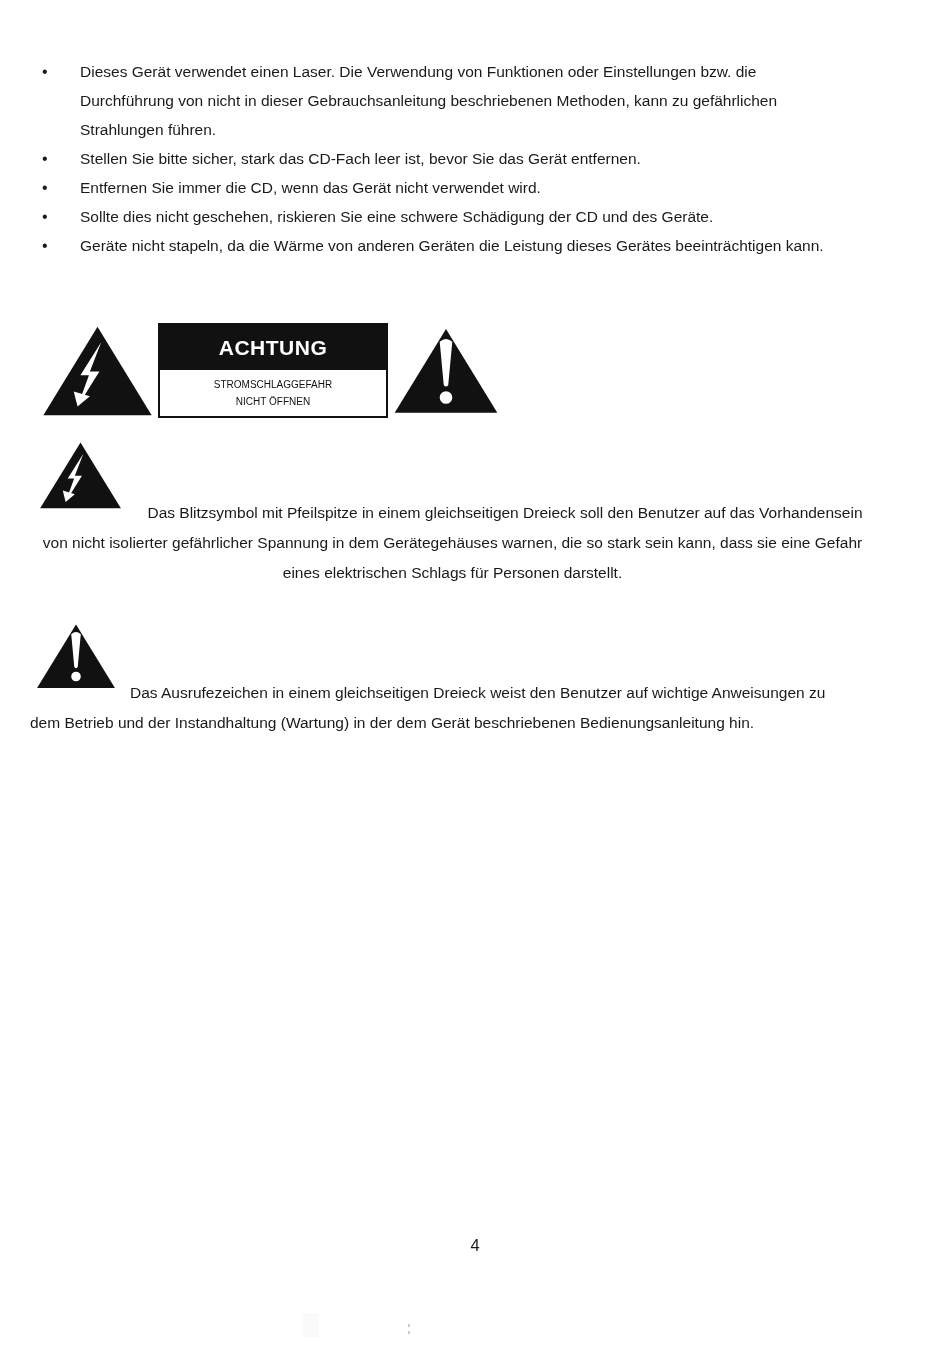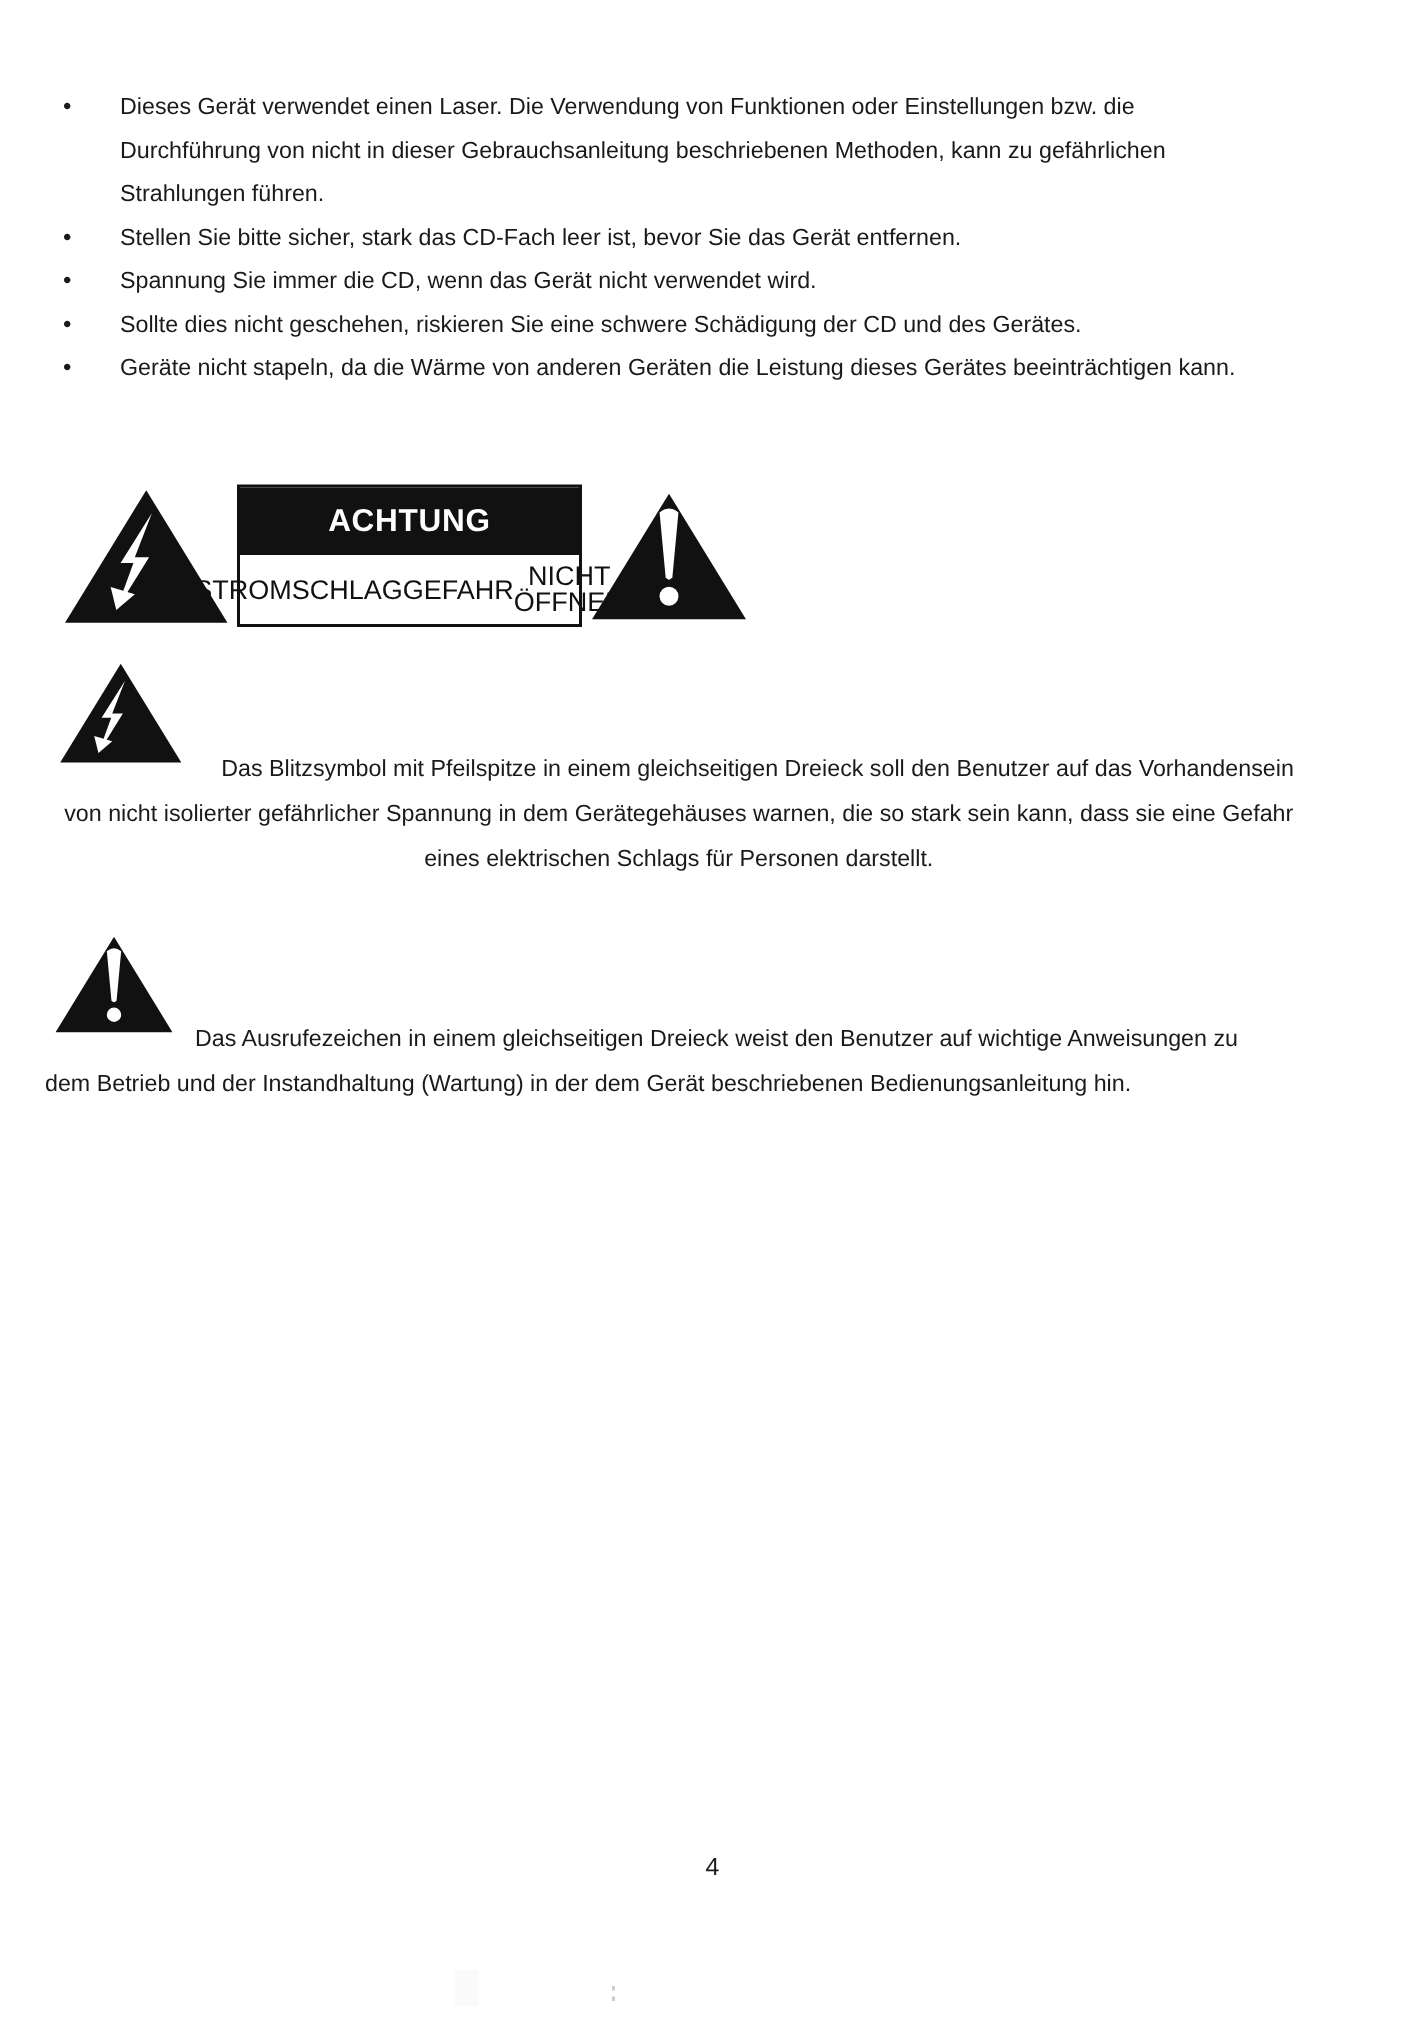--- a/index.html
+++ b/index.html
@@ -133,7 +133,7 @@
   <ul class="bullets">
     <li>Dieses Gerät verwendet einen Laser. Die Verwendung von Funktionen oder Einstellungen bzw. die Durchführung von nicht in dieser Gebrauchsanleitung beschriebenen Methoden, kann zu gefährlichen Strahlungen führen.</li>
     <li>Stellen Sie bitte sicher, stark das CD-Fach leer ist, bevor Sie das Gerät entfernen.</li>
-    <li>Spannung Sie immer die CD, wenn das Gerät nicht verwendet wird.</li>
+    <li>Entfernen Sie immer die CD, wenn das Gerät nicht verwendet wird.</li>
     <li>Sollte dies nicht geschehen, riskieren Sie eine schwere Schädigung der CD und des Gerätes.</li>
     <li>Geräte nicht stapeln, da die Wärme von anderen Geräten die Leistung dieses Gerätes beeinträchtigen kann.</li>
   </ul>

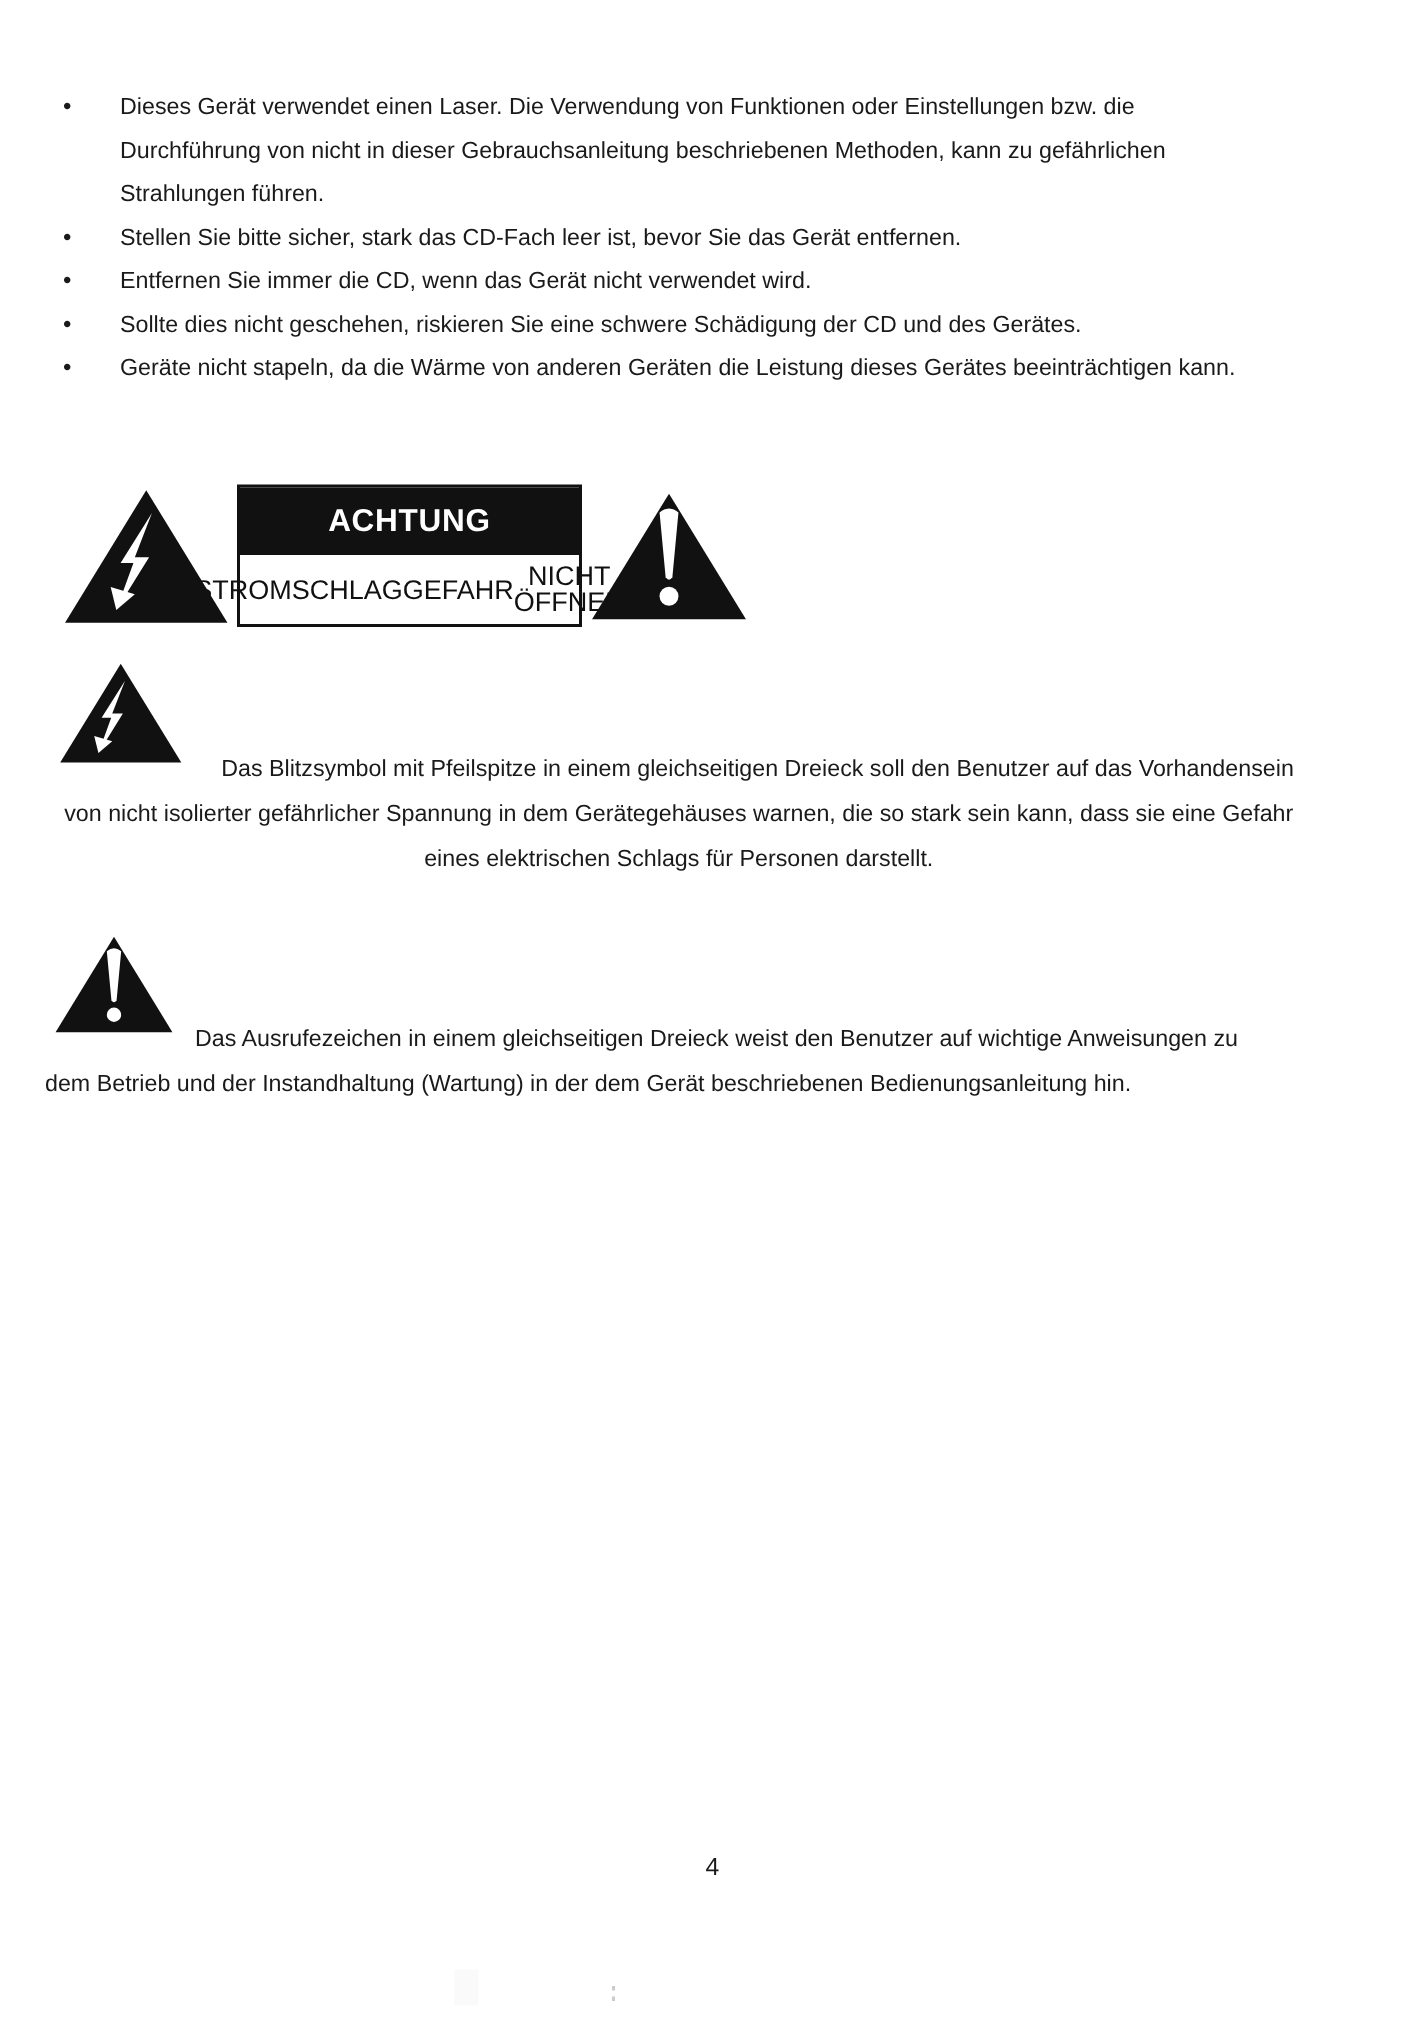--- a/index.html
+++ b/index.html
@@ -134,7 +134,7 @@
     <li>Dieses Gerät verwendet einen Laser. Die Verwendung von Funktionen oder Einstellungen bzw. die Durchführung von nicht in dieser Gebrauchsanleitung beschriebenen Methoden, kann zu gefährlichen Strahlungen führen.</li>
     <li>Stellen Sie bitte sicher, stark das CD-Fach leer ist, bevor Sie das Gerät entfernen.</li>
     <li>Entfernen Sie immer die CD, wenn das Gerät nicht verwendet wird.</li>
-    <li>Sollte dies nicht geschehen, riskieren Sie eine schwere Schädigung der CD und des Gerätes.</li>
+    <li>Sollte dies nicht geschehen, riskieren Sie eine schwere Schädigung der CD und des Geräte.</li>
     <li>Geräte nicht stapeln, da die Wärme von anderen Geräten die Leistung dieses Gerätes beeinträchtigen kann.</li>
   </ul>
 

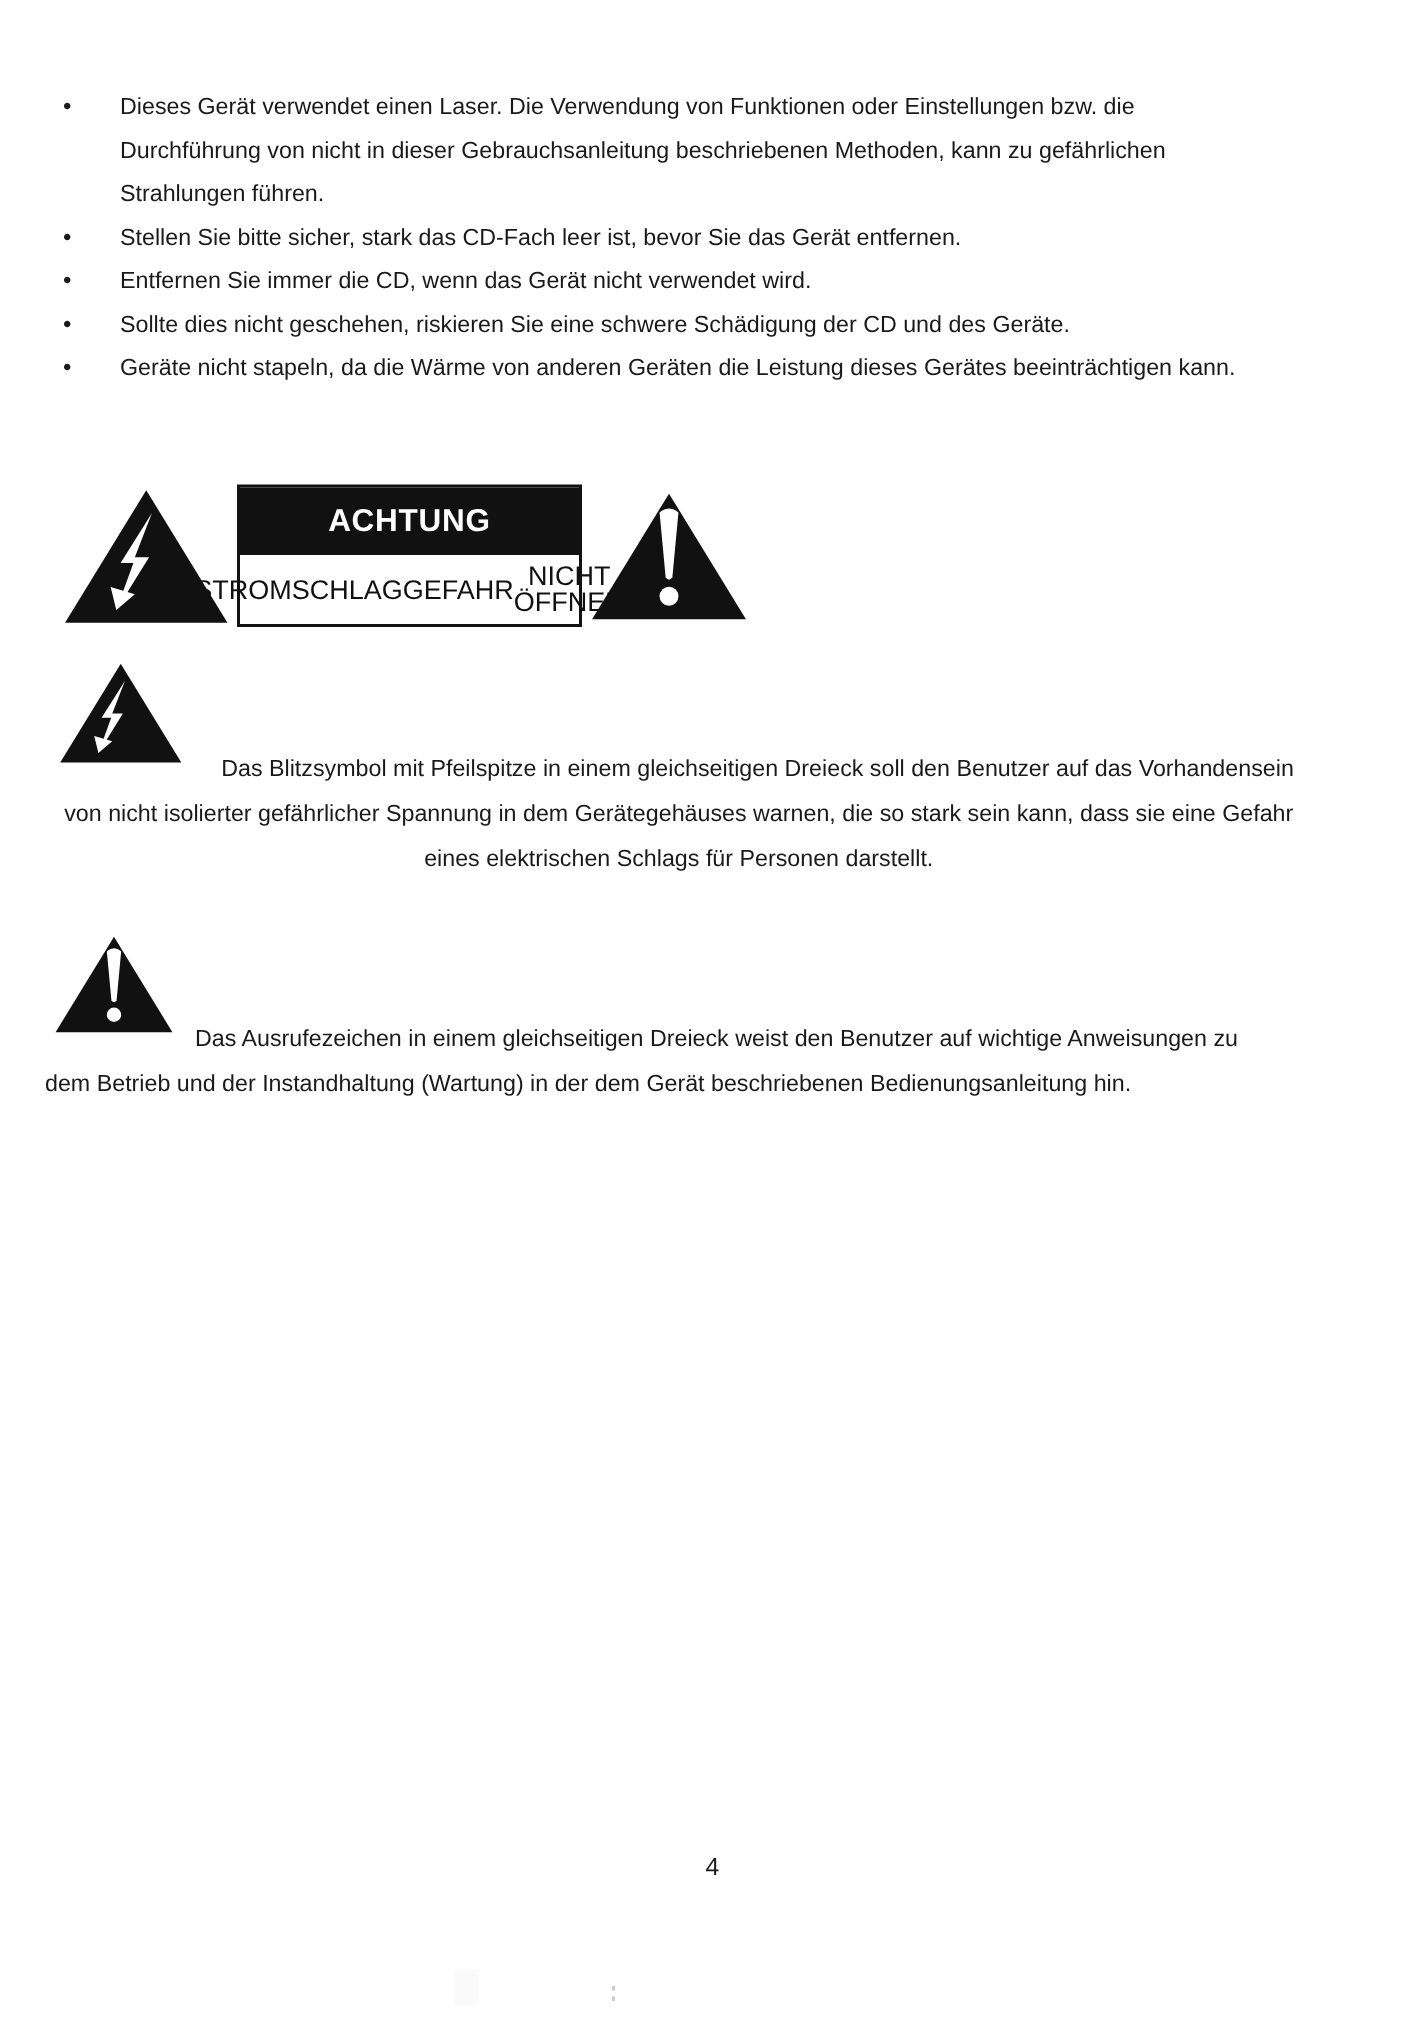--- a/index.html
+++ b/index.html
@@ -68,10 +68,10 @@
   .caution-body {
     flex: 1;
     display: flex;
-    flex-direction: row;
+    flex-direction: column;
     align-items: center;
     justify-content: center;
-    font-size: 18px;
+    font-size: 10px;
     line-height: 17px;
     color: #111;
     text-align: center;

